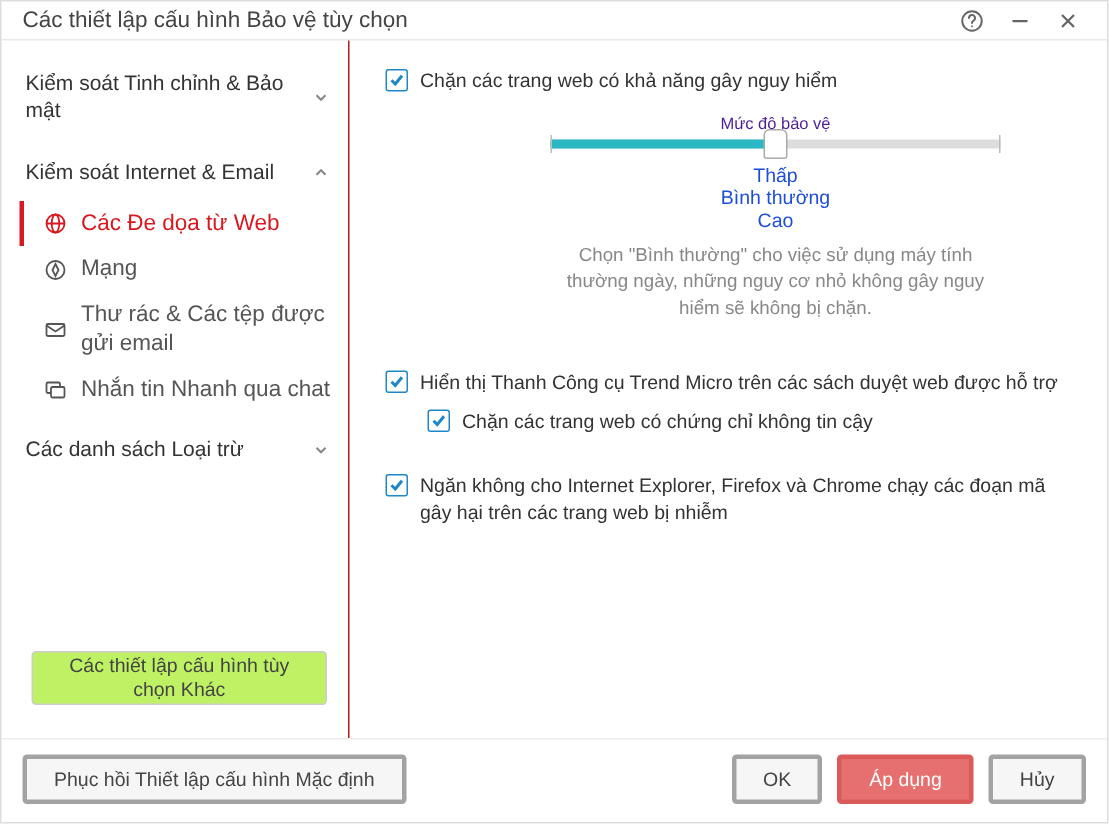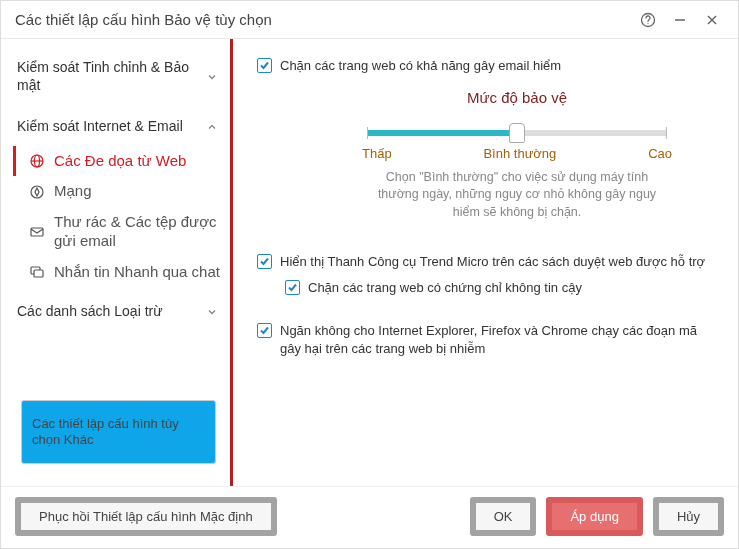--- a/index.html
+++ b/index.html
@@ -20,7 +20,7 @@
   align-items: center;
   padding: 8px 14px 8px 14px;
   border-bottom: 1px solid #e8e8e8;
-  height: 38px;
+  height: 26px;
 }
 .titlebar .title {
   font-size: 15px;

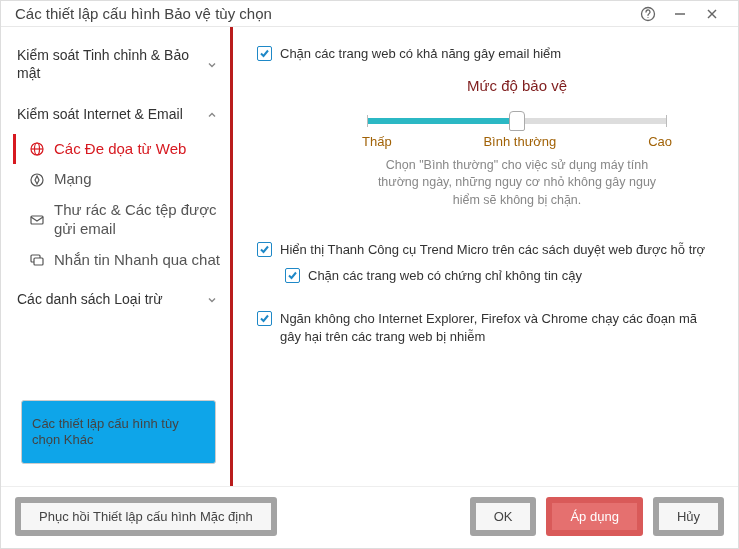--- a/index.html
+++ b/index.html
@@ -44,7 +44,7 @@
 }
 .sidebar {
   width: 232px;
-  border-right: 3px solid #b91c1c;
+  border-right: 1px solid #b91c1c;
   padding: 14px 6px 14px 12px;
   display: flex;
   flex-direction: column;

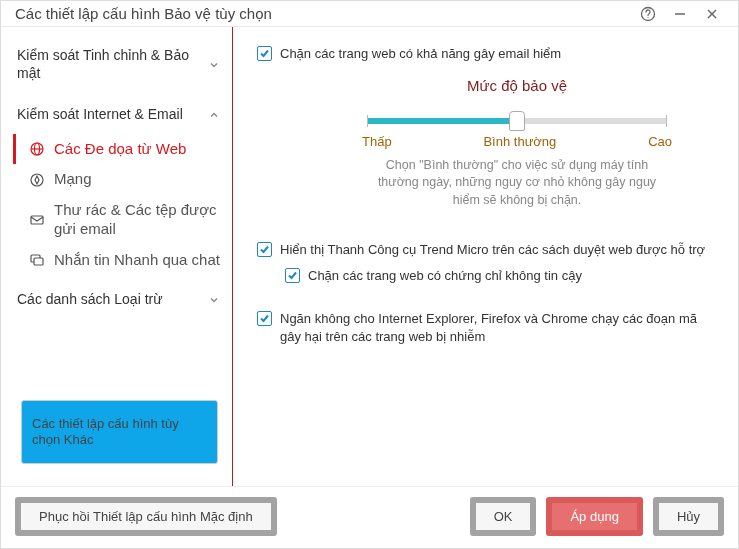--- a/index.html
+++ b/index.html
@@ -298,7 +298,7 @@
             <polyline points="2,5.5 4.5,8 9,2.5"></polyline>
           </svg>
       </span>
-      <span class="lbl">Chặn các trang web có khả năng gây email hiểm</span>
+      <span class="lbl">Chặn các trang web có khả năng gây nguy hiểm</span>
     </div>
 
     <div class="slider-block">

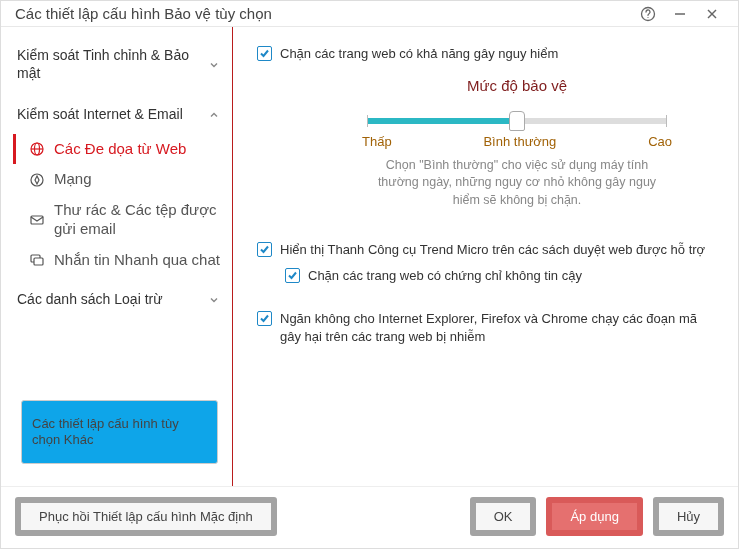--- a/index.html
+++ b/index.html
@@ -124,9 +124,9 @@
   text-align: center;
 }
 .slider-title {
-  font-size: 15px;
-  color: #7f1d1d;
-  margin-bottom: 24px;
+  font-size: 11px;
+  color: #4c1d95;
+  margin-bottom: 4px;
 }
 .slider-track {
   position: relative;

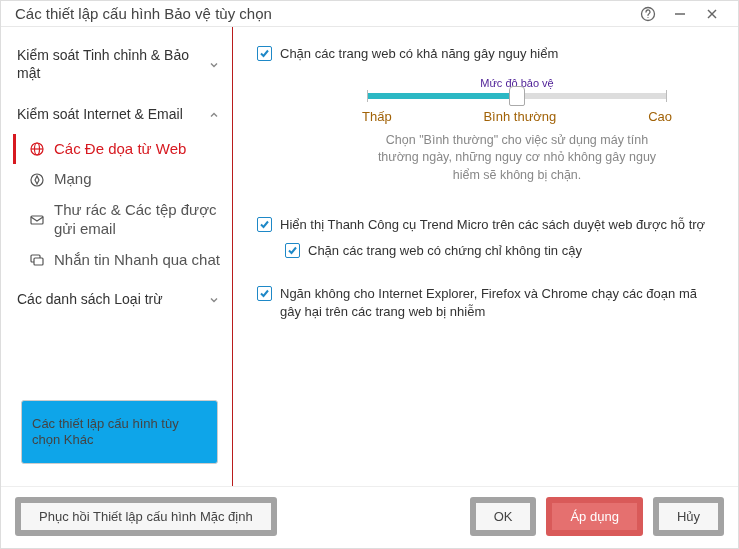--- a/index.html
+++ b/index.html
@@ -160,7 +160,8 @@
   width: 310px;
   margin: 10px auto 8px auto;
   font-size: 13px;
-  color: #a16207;
+  color: #1d4ed8;
+  flex-direction: column;
 }
 .slider-desc {
   font-size: 12.5px;

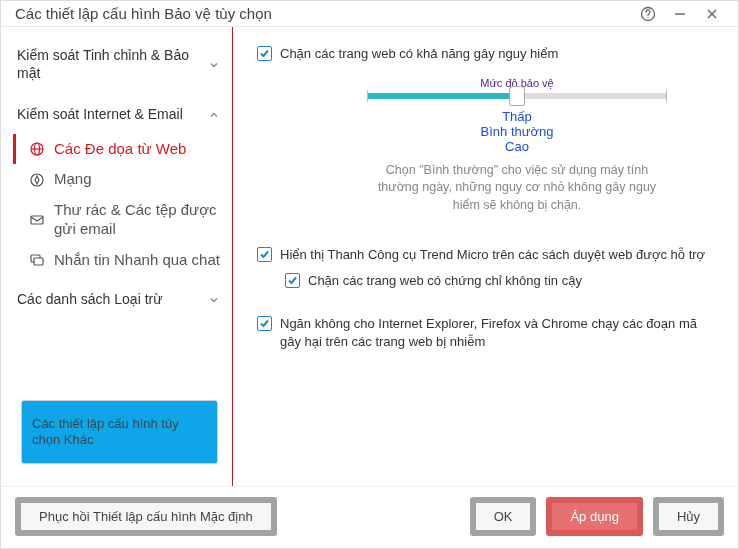--- a/index.html
+++ b/index.html
@@ -87,11 +87,12 @@
 .sidebar-spacer { flex: 1; }
 .btn-other {
   margin: 8px;
-  padding: 15px 10px;
-  background: #0ea5e9;
+  padding: 1px 10px;
+  background: #bef264;
   border: 1px solid #ccc;
   border-radius: 3px;
   font-size: 13px;
+  text-align: center;
   cursor: pointer;
   line-height: 1.25;
   color:#444;

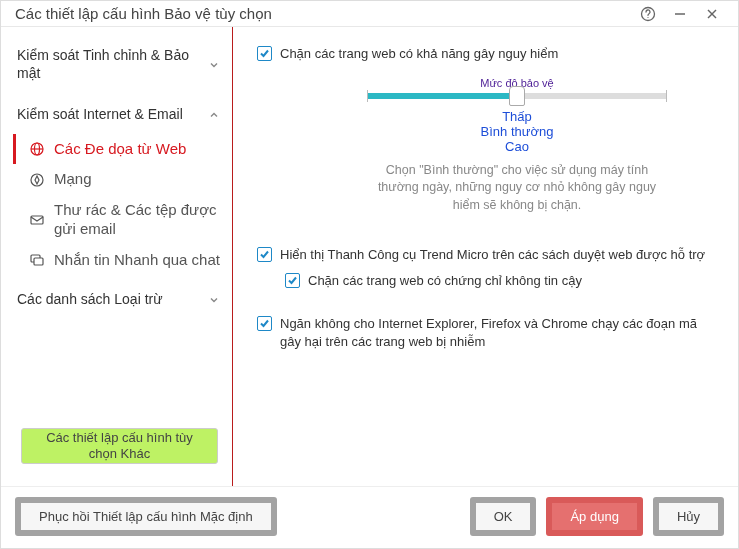--- a/index.html
+++ b/index.html
@@ -183,7 +183,7 @@
 .fbtn {
   padding: 6px 18px;
   background: #f6f6f6;
-  border: 6px solid #a3a3a3;
+  border: 3px solid #a3a3a3;
   border-radius: 3px;
   font-size: 13px;
   cursor: pointer;

